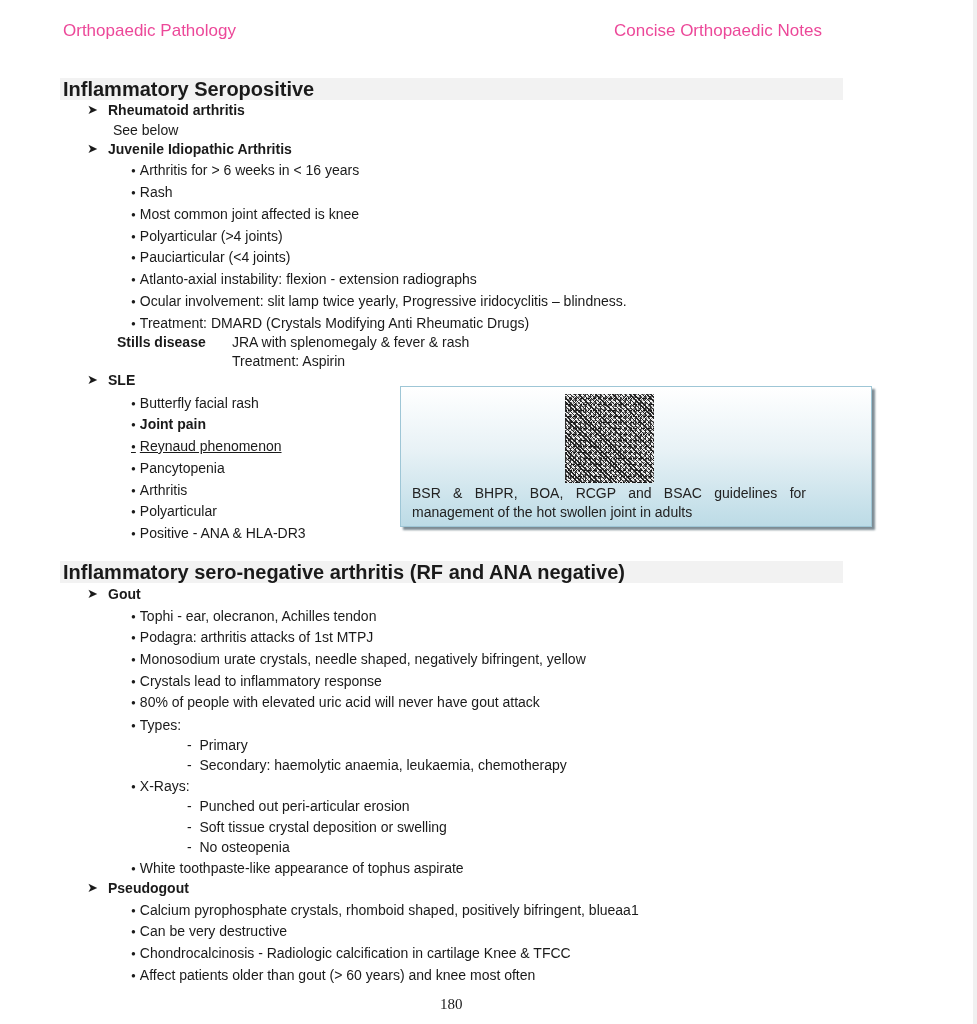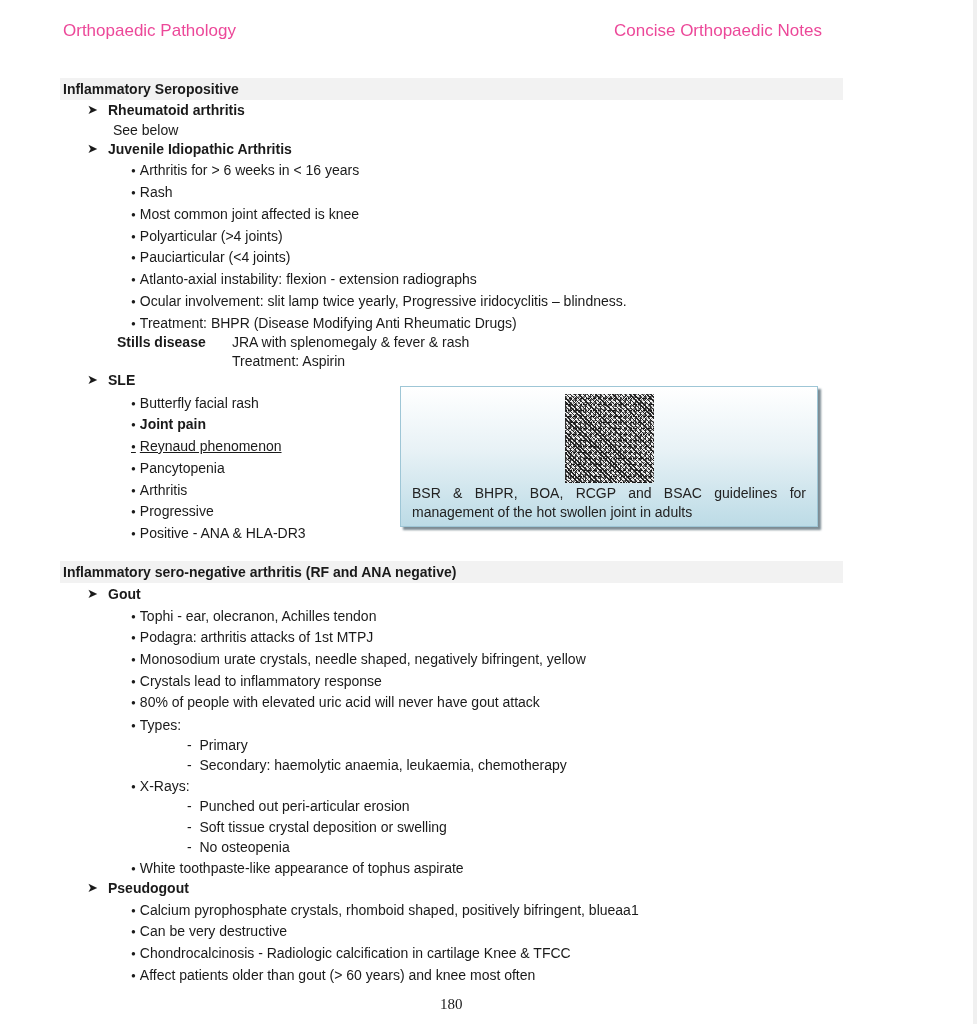--- a/index.html
+++ b/index.html
@@ -13,7 +13,7 @@
   .hdr.right { left: 614px; }
   .sec {
     position: absolute; left: 60px; width: 783px; height: 22px; background: #f2f2f2;
-    font-weight: bold; font-size: 14px; line-height: 22px; padding-left: 3px; box-sizing: border-box;
+    font-weight: bold; font-size: 20px; line-height: 22px; padding-left: 3px; box-sizing: border-box;
   }
   .line { position: absolute; font-size: 14px; line-height: 18px; white-space: nowrap; }
   .arrow { position: absolute; font-size: 13px; line-height: 18px; }

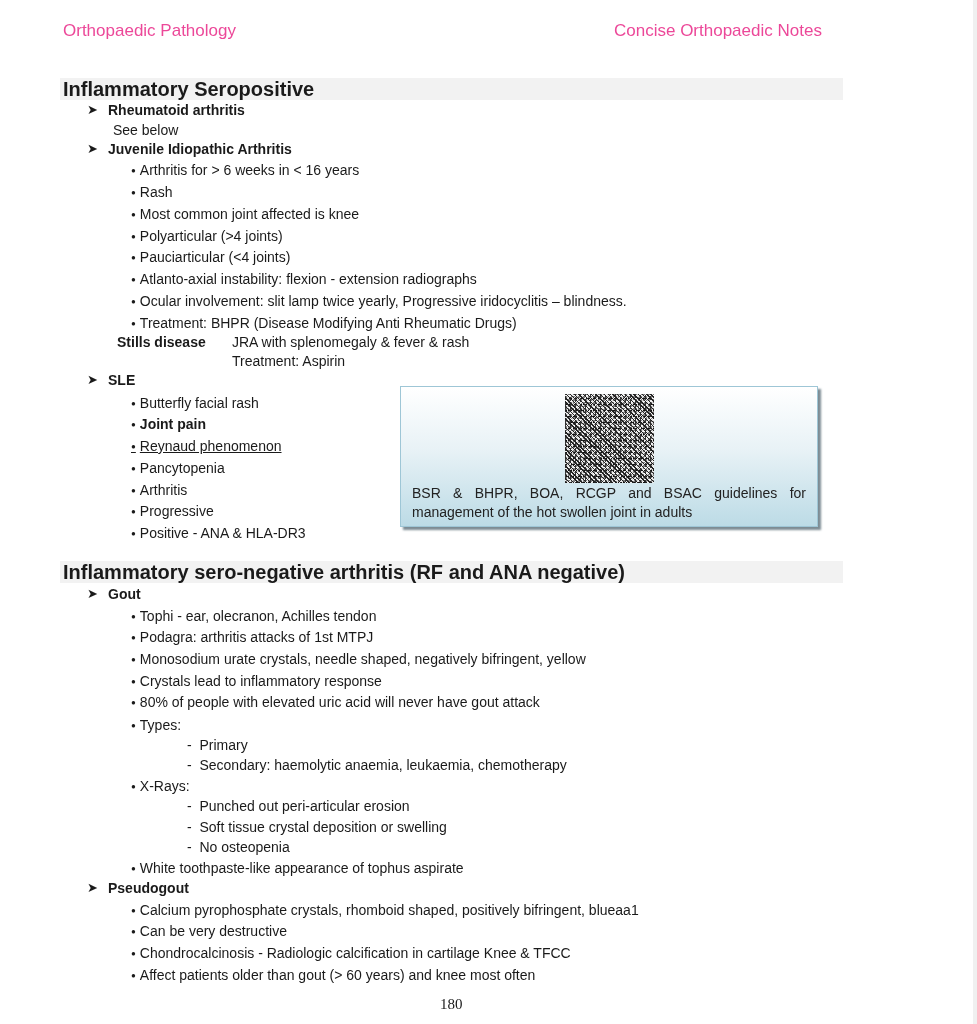--- a/index.html
+++ b/index.html
@@ -67,7 +67,7 @@
 <div class="bullet" style="left:131px; top:248px;">Pauciarticular (&lt;4 joints)</div>
 <div class="bullet" style="left:131px; top:270px;">Atlanto-axial instability: flexion - extension radiographs</div>
 <div class="bullet" style="left:131px; top:292px;">Ocular involvement: slit lamp twice yearly, Progressive iridocyclitis – blindness.</div>
-<div class="bullet" style="left:131px; top:314px;">Treatment: BHPR (Disease Modifying Anti Rheumatic Drugs)</div>
+<div class="bullet" style="left:131px; top:314px;">Treatment: DMARD (Crystals Modifying Anti Rheumatic Drugs)</div>
 
 <div class="line bold" style="left:117px; top:333px;">Stills disease</div>
 <div class="line" style="left:232px; top:333px;">JRA with splenomegaly &amp; fever &amp; rash</div>

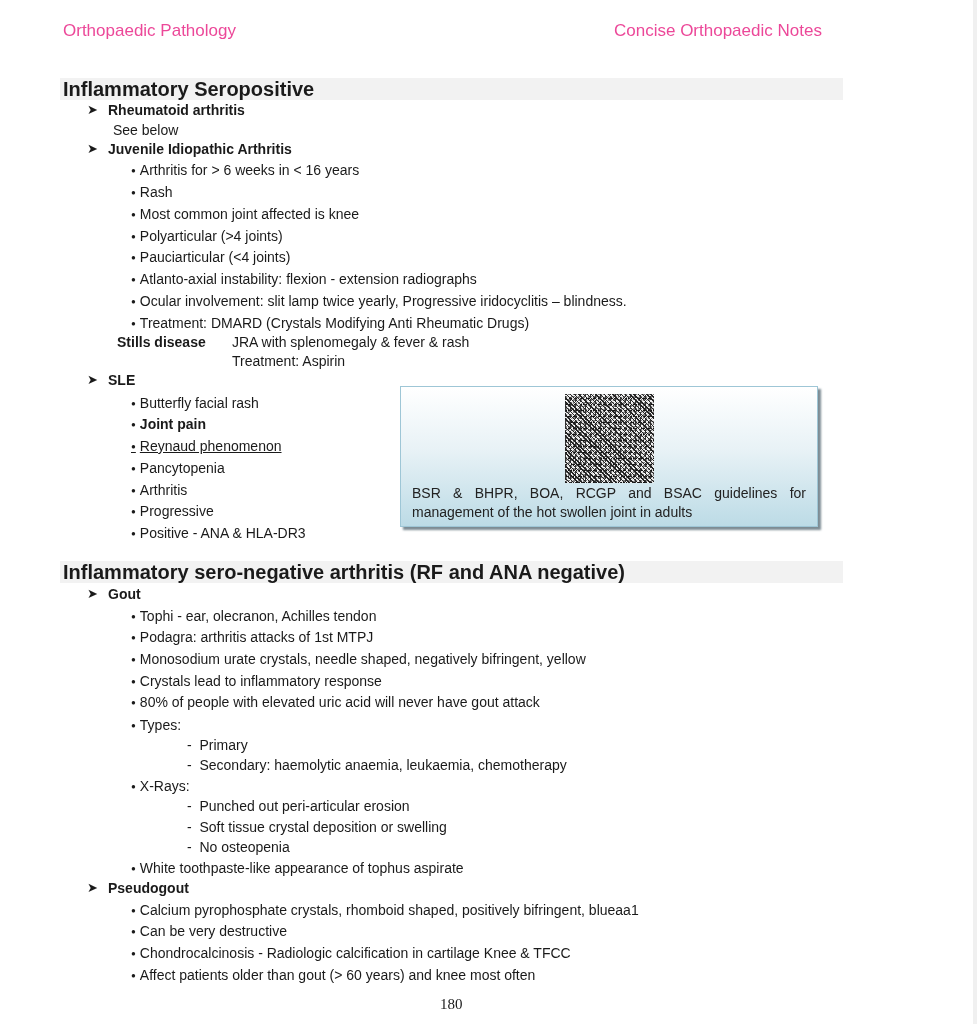--- a/index.html
+++ b/index.html
@@ -23,7 +23,7 @@
   .dash { position: absolute; font-size: 14px; line-height: 18px; white-space: nowrap; }
   .bold { font-weight: bold; }
   .box {
-    position: absolute; left: 400px; top: 386px; width: 418px; height: 141px;
+    position: absolute; left: 400px; top: 386px; width: 472px; height: 141px;
     border: 1px solid #9ec6d6; box-shadow: 3px 3px 2px #7d8c94;
     background: linear-gradient(to bottom, #ffffff 0%, #e8f2f6 45%, #bcdbe6 100%);
     box-sizing: border-box;

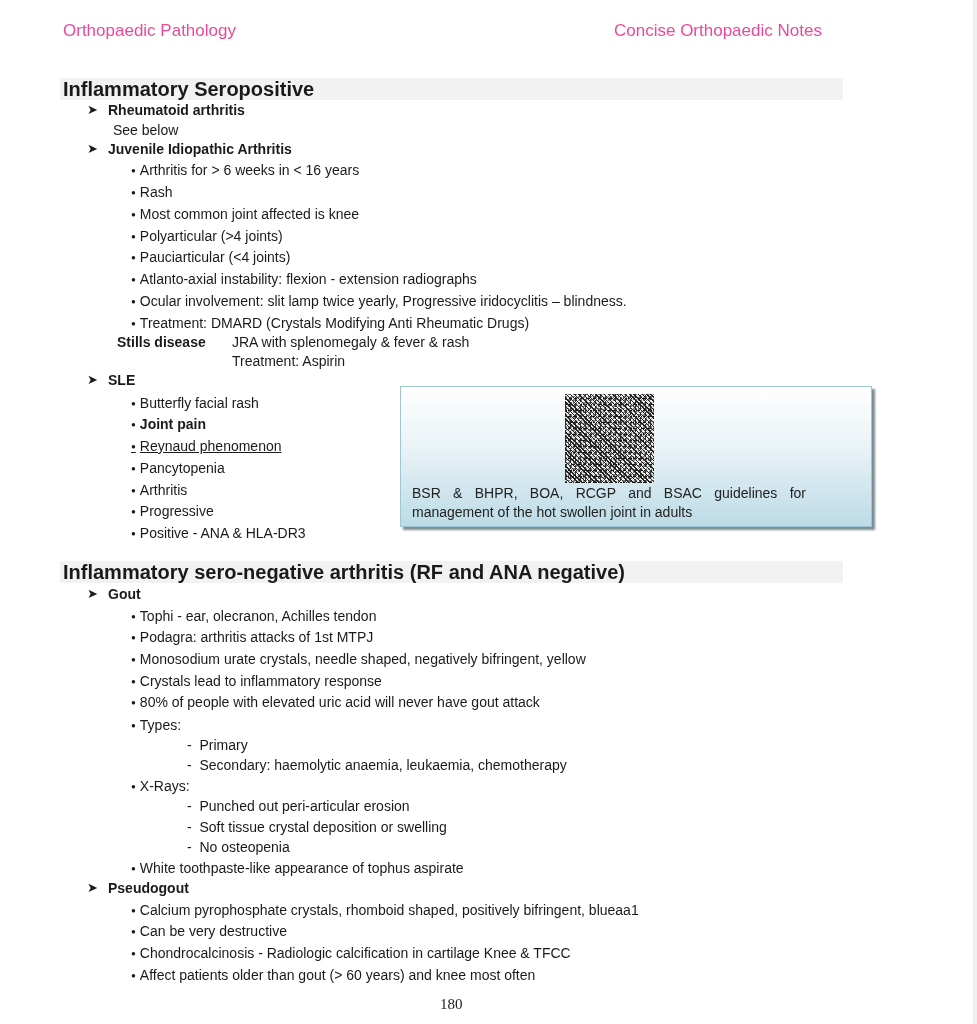--- a/index.html
+++ b/index.html
@@ -81,7 +81,7 @@
 <div class="bullet" style="left:131px; top:437px;text-decoration:underline;">Reynaud phenomenon</div>
 <div class="bullet" style="left:131px; top:459px;">Pancytopenia</div>
 <div class="bullet" style="left:131px; top:481px;">Arthritis</div>
-<div class="bullet" style="left:131px; top:502px;">Progressive</div>
+<div class="bullet" style="left:131px; top:502px;">Polyarticular</div>
 <div class="bullet" style="left:131px; top:524px;">Positive - ANA &amp; HLA-DR3</div>
 
 <div class="box">

